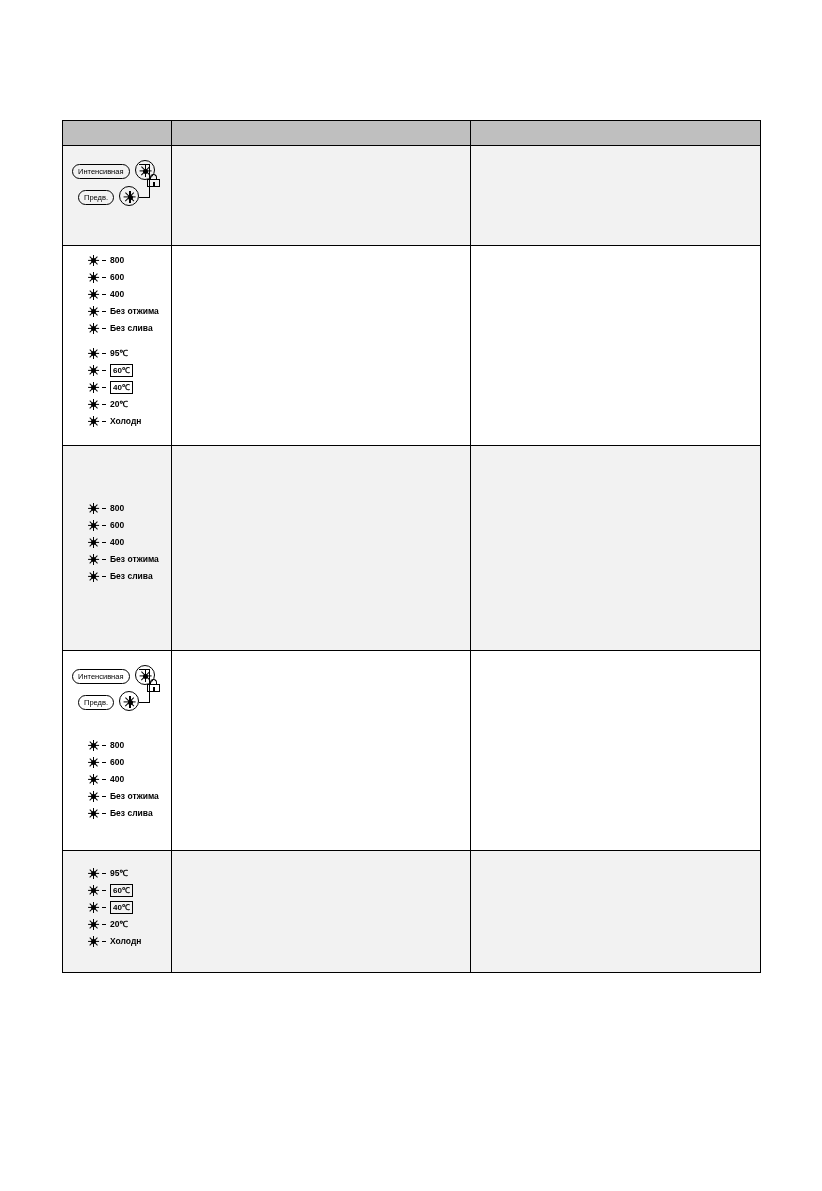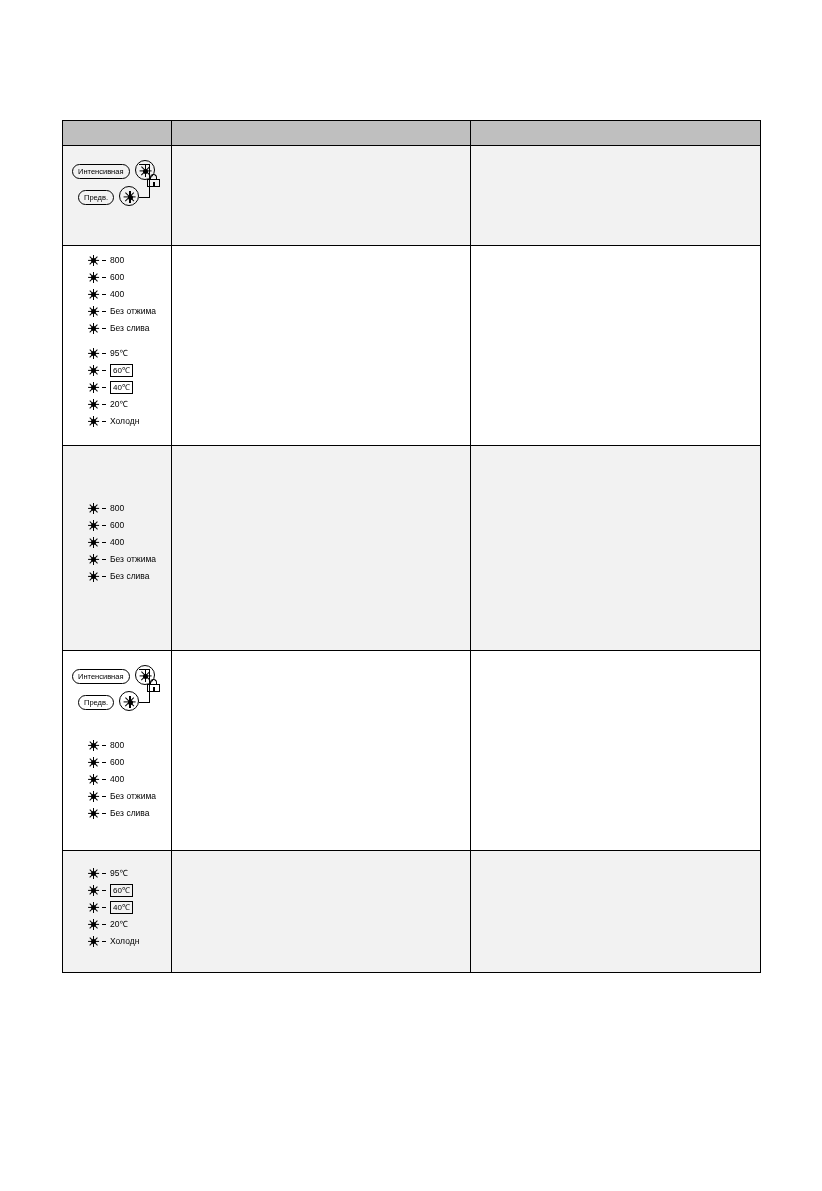--- a/index.html
+++ b/index.html
@@ -131,6 +131,7 @@
     height: 17px;
     padding-left: 20px;
     white-space: nowrap;
+    font-weight: bold;
   }
   .opt-list li .dash {
     width: 4px;

